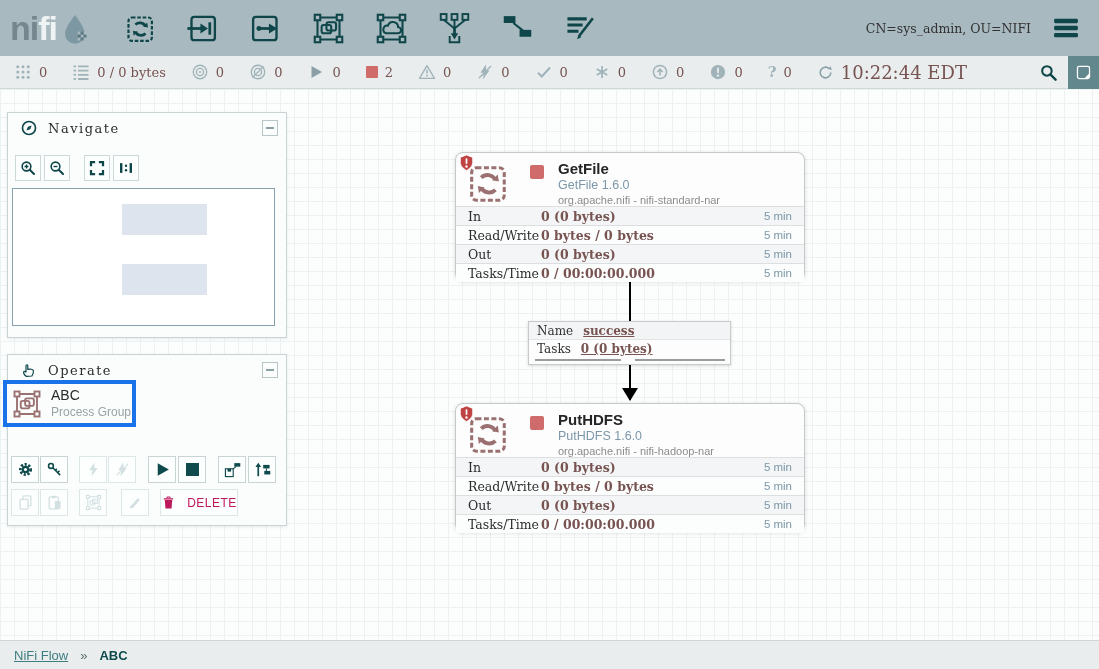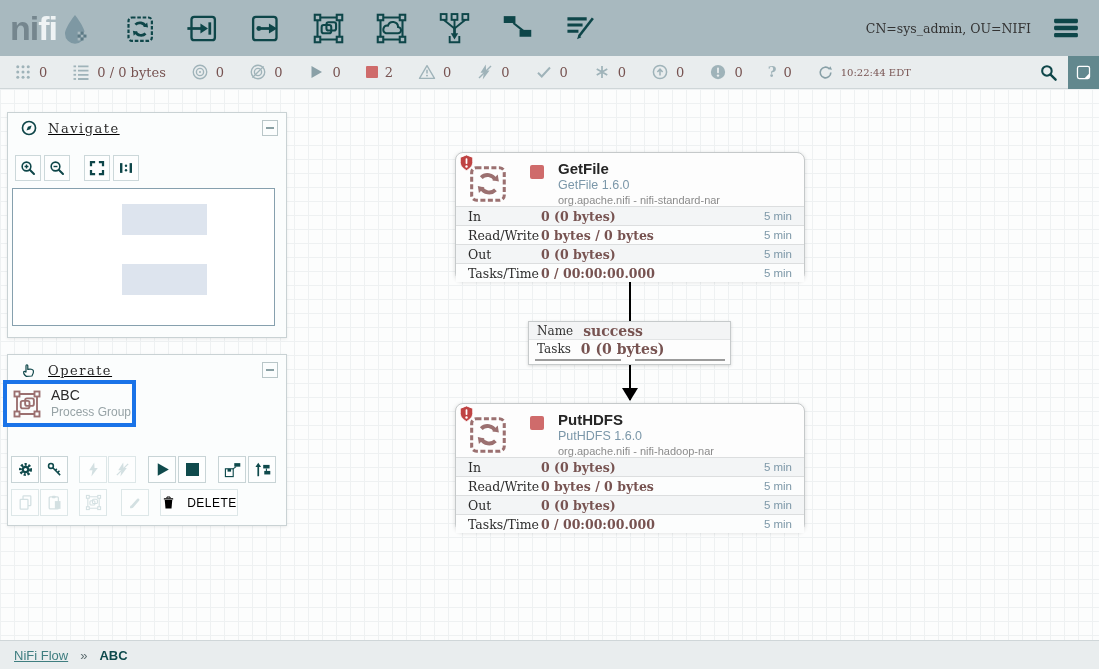--- a/index.html
+++ b/index.html
@@ -496,7 +496,7 @@
       <svg style="cursor:pointer">
           <use href="#i-refresh"></use>
         </svg>
-      <span class="sb-val" style="font-size:10px">10:22:44 EDT</span>
+      <span class="sb-val" style="font-size:18px">10:22:44 EDT</span>
     </div>
     <button id="sb-search">
         <svg>

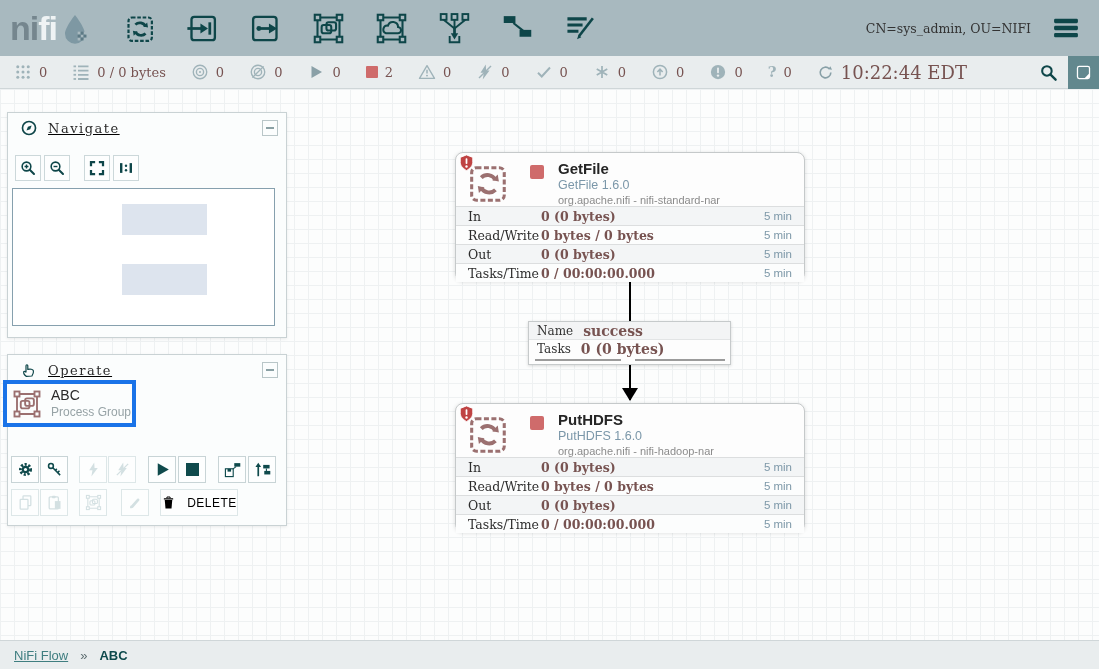--- a/index.html
+++ b/index.html
@@ -47,7 +47,7 @@
 
   
   .panel{position:absolute;background:#fbfdfd;border:1px solid #c9d2d4;box-shadow:0 1px 3px rgba(0,0,0,.08);}
-  .panel-header{display:flex;align-items:center;height:30px;padding:0 8px 0 12px;text-decoration:underline;}
+  .panel-header{display:flex;align-items:center;height:30px;padding:0 8px 0 12px;}
   .panel-header svg{width:18px;height:18px;color:#0e4649;}
   .panel-title{font-family:"DejaVu Serif",serif;font-size:13px;color:#2b2b2b;letter-spacing:1.5px;margin-left:10px;}
   .collapse-btn{margin-left:auto;width:16px;height:16px;border:1px solid #b9c6c8;background:#fbfdfd;

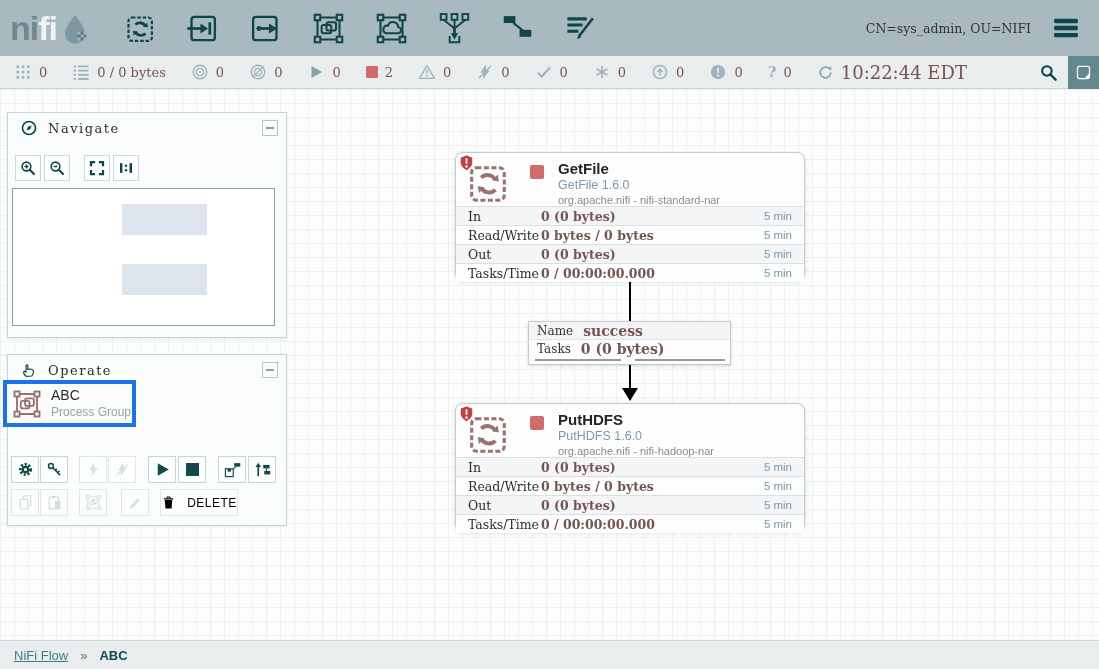--- a/index.html
+++ b/index.html
@@ -109,7 +109,7 @@
   .conn-row{height:18px;display:flex;align-items:center;padding:0 8px;}
   .conn-row.head{background:#f3f4f5;border-bottom:1px solid #e2e4e5;}
   .conn-key{font-family:"DejaVu Serif",serif;font-size:12px;color:#333;margin-right:10px;}
-  .conn-val{font-family:"DejaVu Serif",serif;font-size:14px;font-weight:bold;color:#775351;}
+  .conn-val{font-family:"DejaVu Serif",serif;font-size:12px;font-weight:bold;color:#775351;text-decoration:underline;}
   .conn-bars{position:absolute;left:0;bottom:2px;width:100%;height:3px;}
   .conn-bar{position:absolute;height:2px;background:#9b9b9b;top:0;}
 

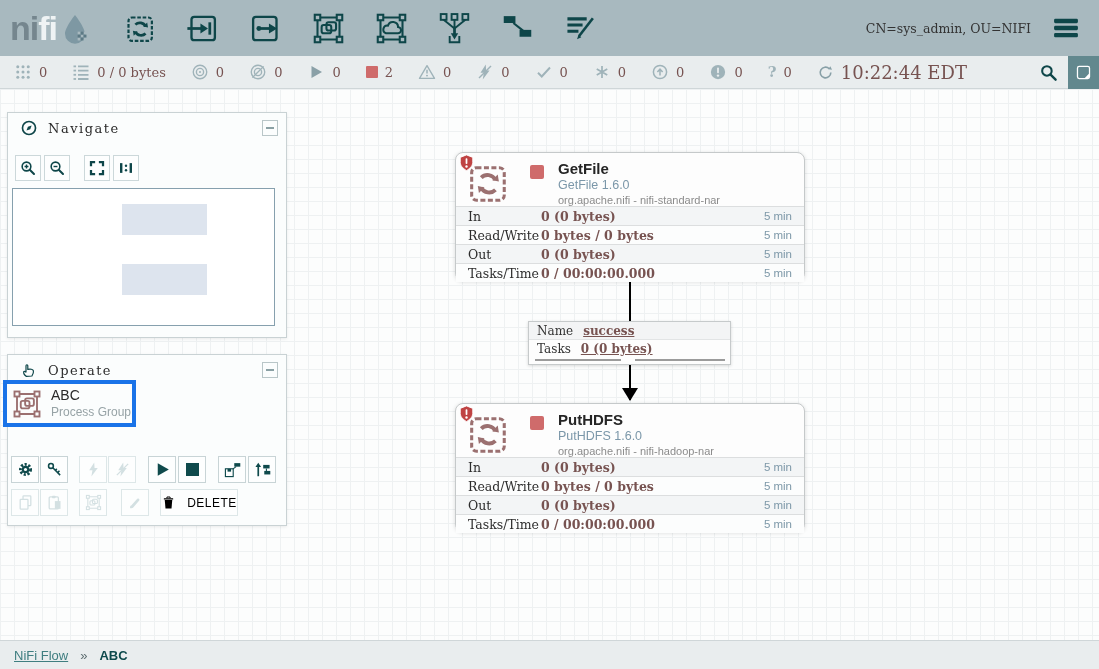--- a/index.html
+++ b/index.html
@@ -79,7 +79,7 @@
   .op-btn.dis{color:#d3e0e2;border-color:#dde7e8;cursor:default;}
   .op-btn .stop-sq{width:13px;height:13px;background:#0f4a4c;}
   #op-delete{position:absolute;width:78px;height:27px;background:#fdfefe;border:1px solid #dde7e8;
-             color:#000000;cursor:default;display:flex;align-items:center;justify-content:center;gap:11px;padding:0;}
+             color:#be185d;cursor:default;display:flex;align-items:center;justify-content:center;gap:11px;padding:0;}
   #op-delete svg{width:15px;height:15px;}
   #op-delete span{font-size:12px;letter-spacing:.5px;}
 

